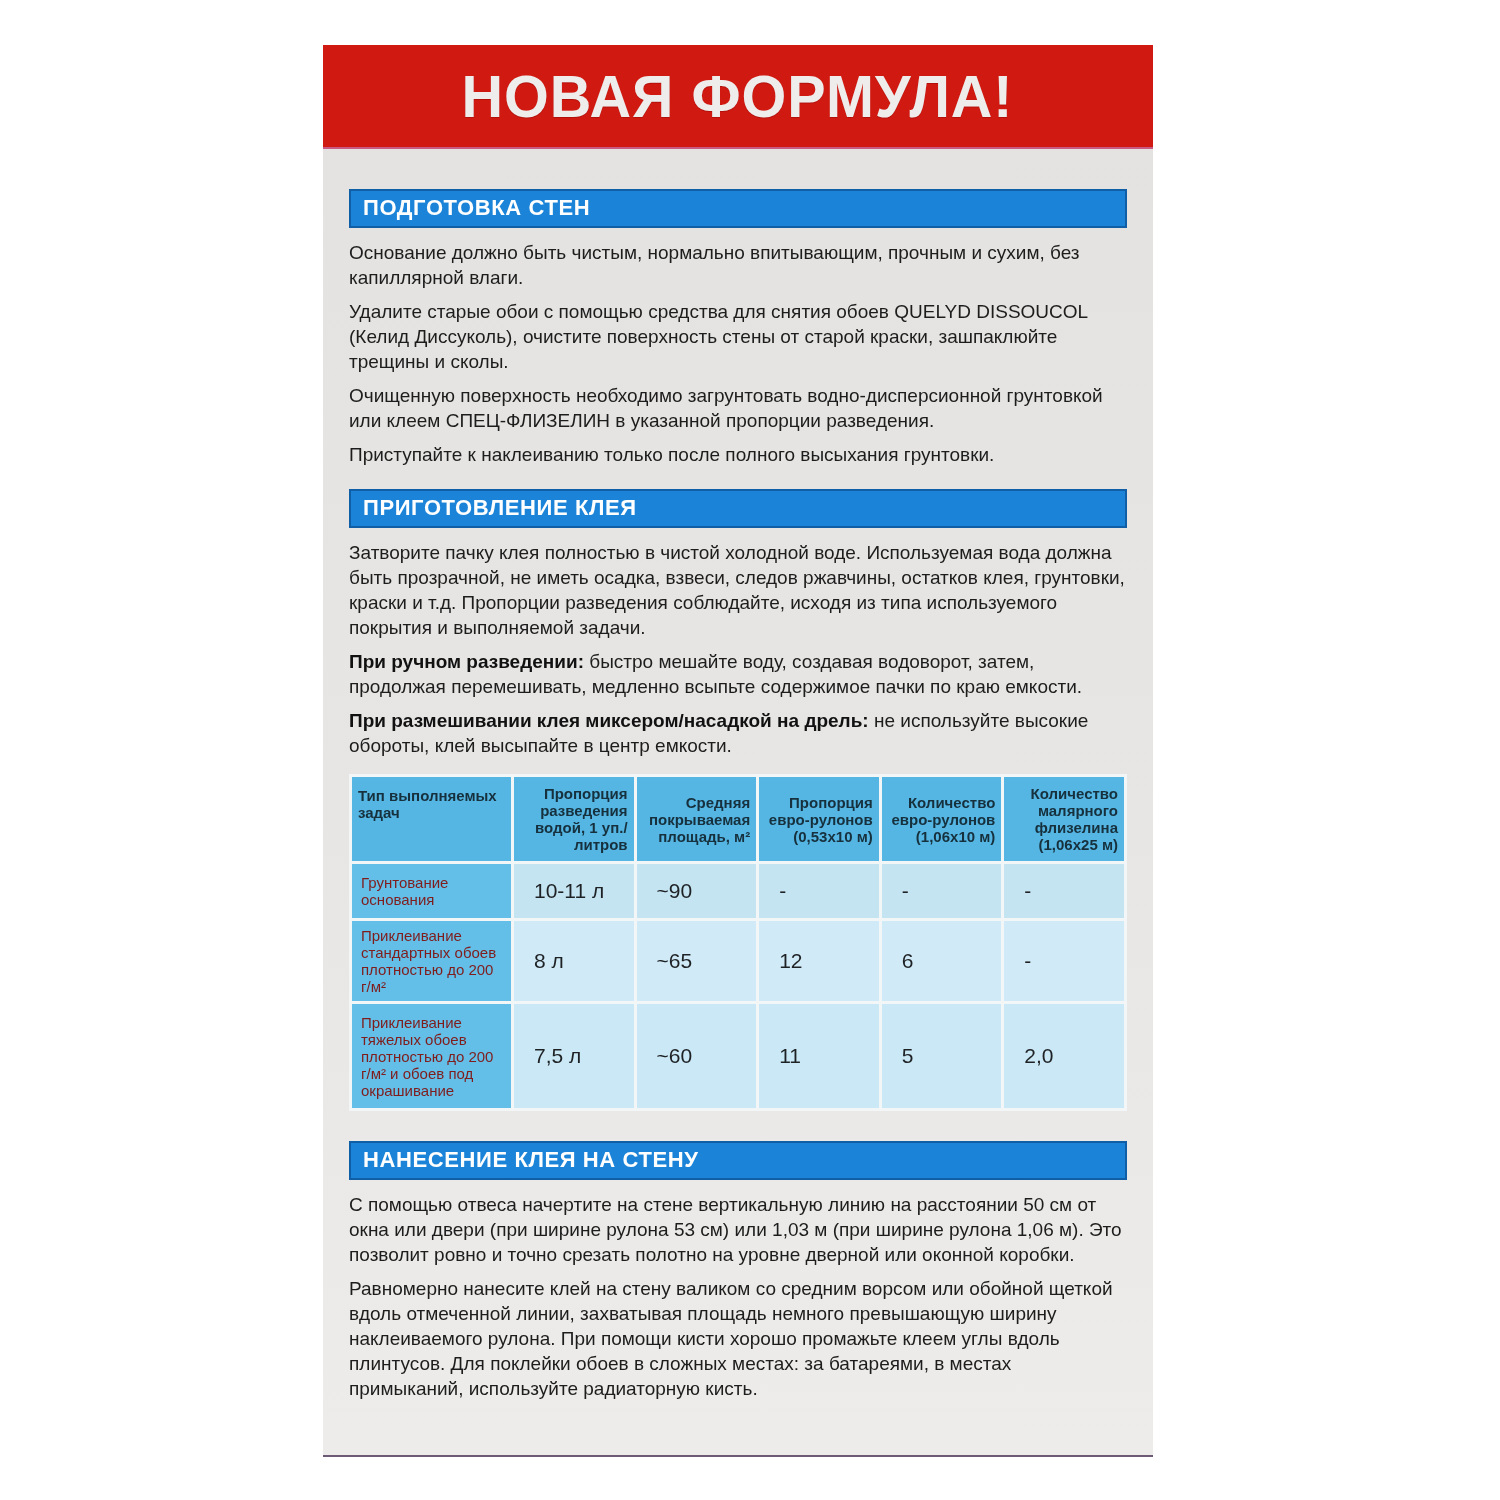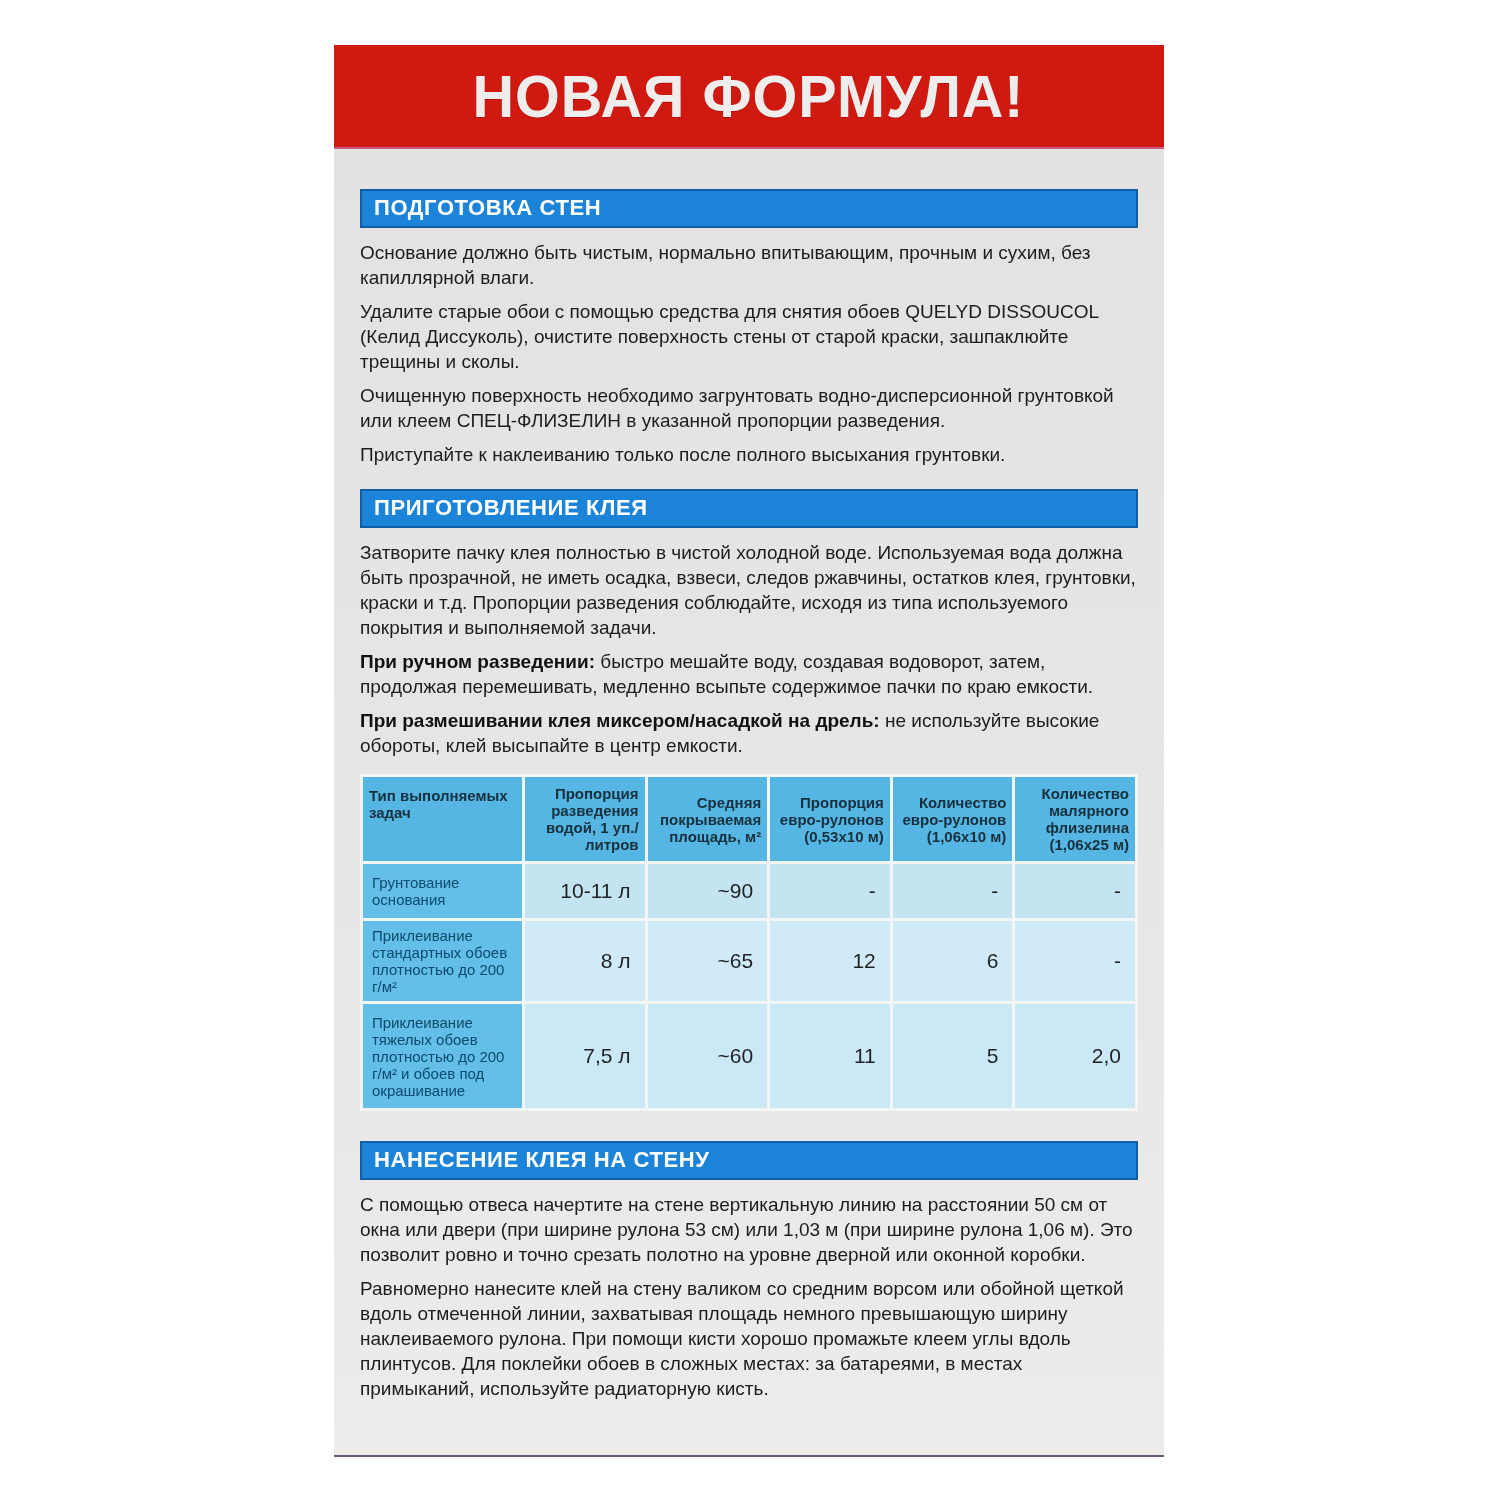--- a/index.html
+++ b/index.html
@@ -11,7 +11,7 @@
   }
   .panel{
     position:absolute;
-    left:334px;top:45px;
+    left:323px;top:45px;
     width:830px;height:1412px;
     background:linear-gradient(180deg,#e3e2e0 0%,#e7e6e4 55%,#edecea 100%);
     border-bottom:2px solid #6d5a76;

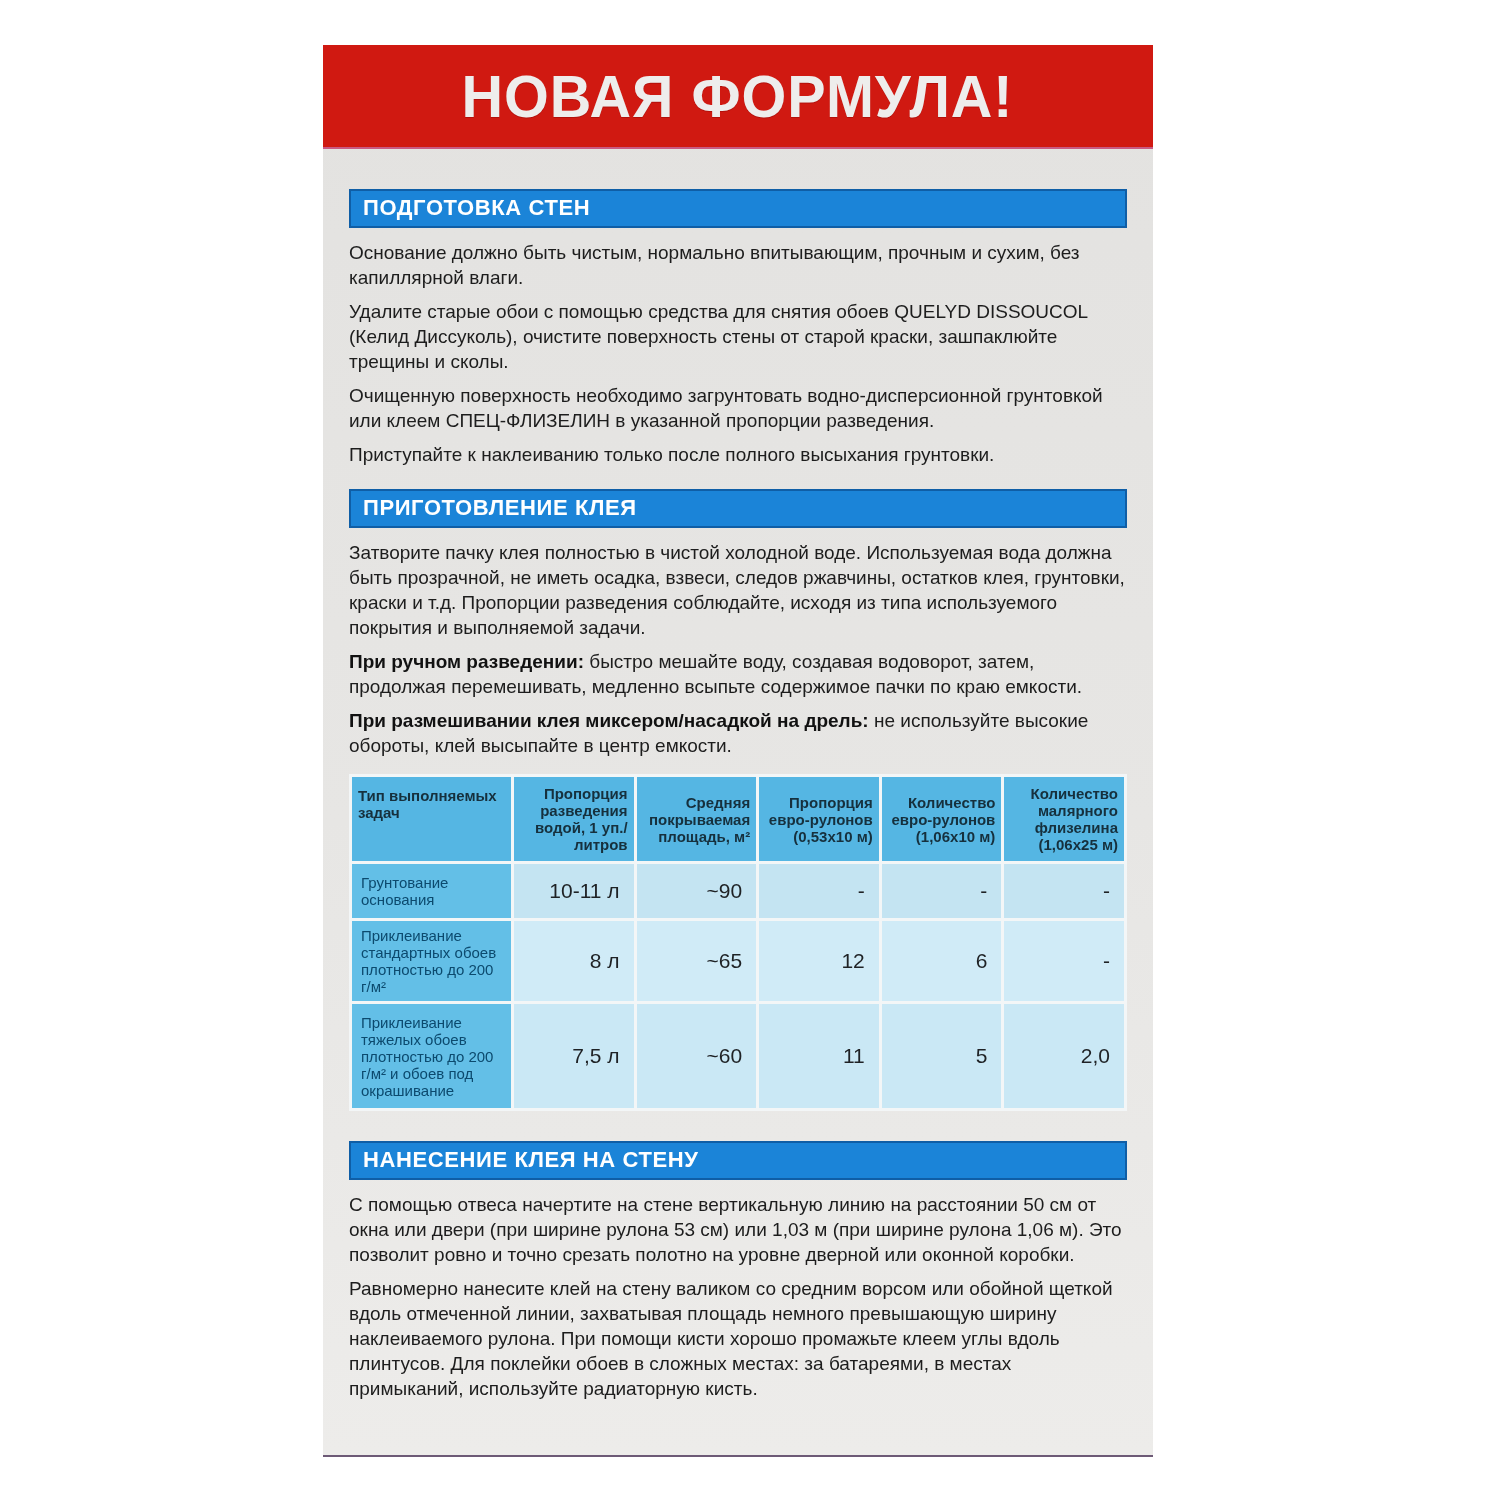--- a/index.html
+++ b/index.html
@@ -76,7 +76,7 @@
   table.mix th.task-h{text-align:left;vertical-align:top;padding-top:10px;}
   table.mix td.task{
     background:#63bfe7;
-    color:#0c4a6e;
+    color:#7f1d1d;
     font-size:15px;
     line-height:17px;
     text-align:left;

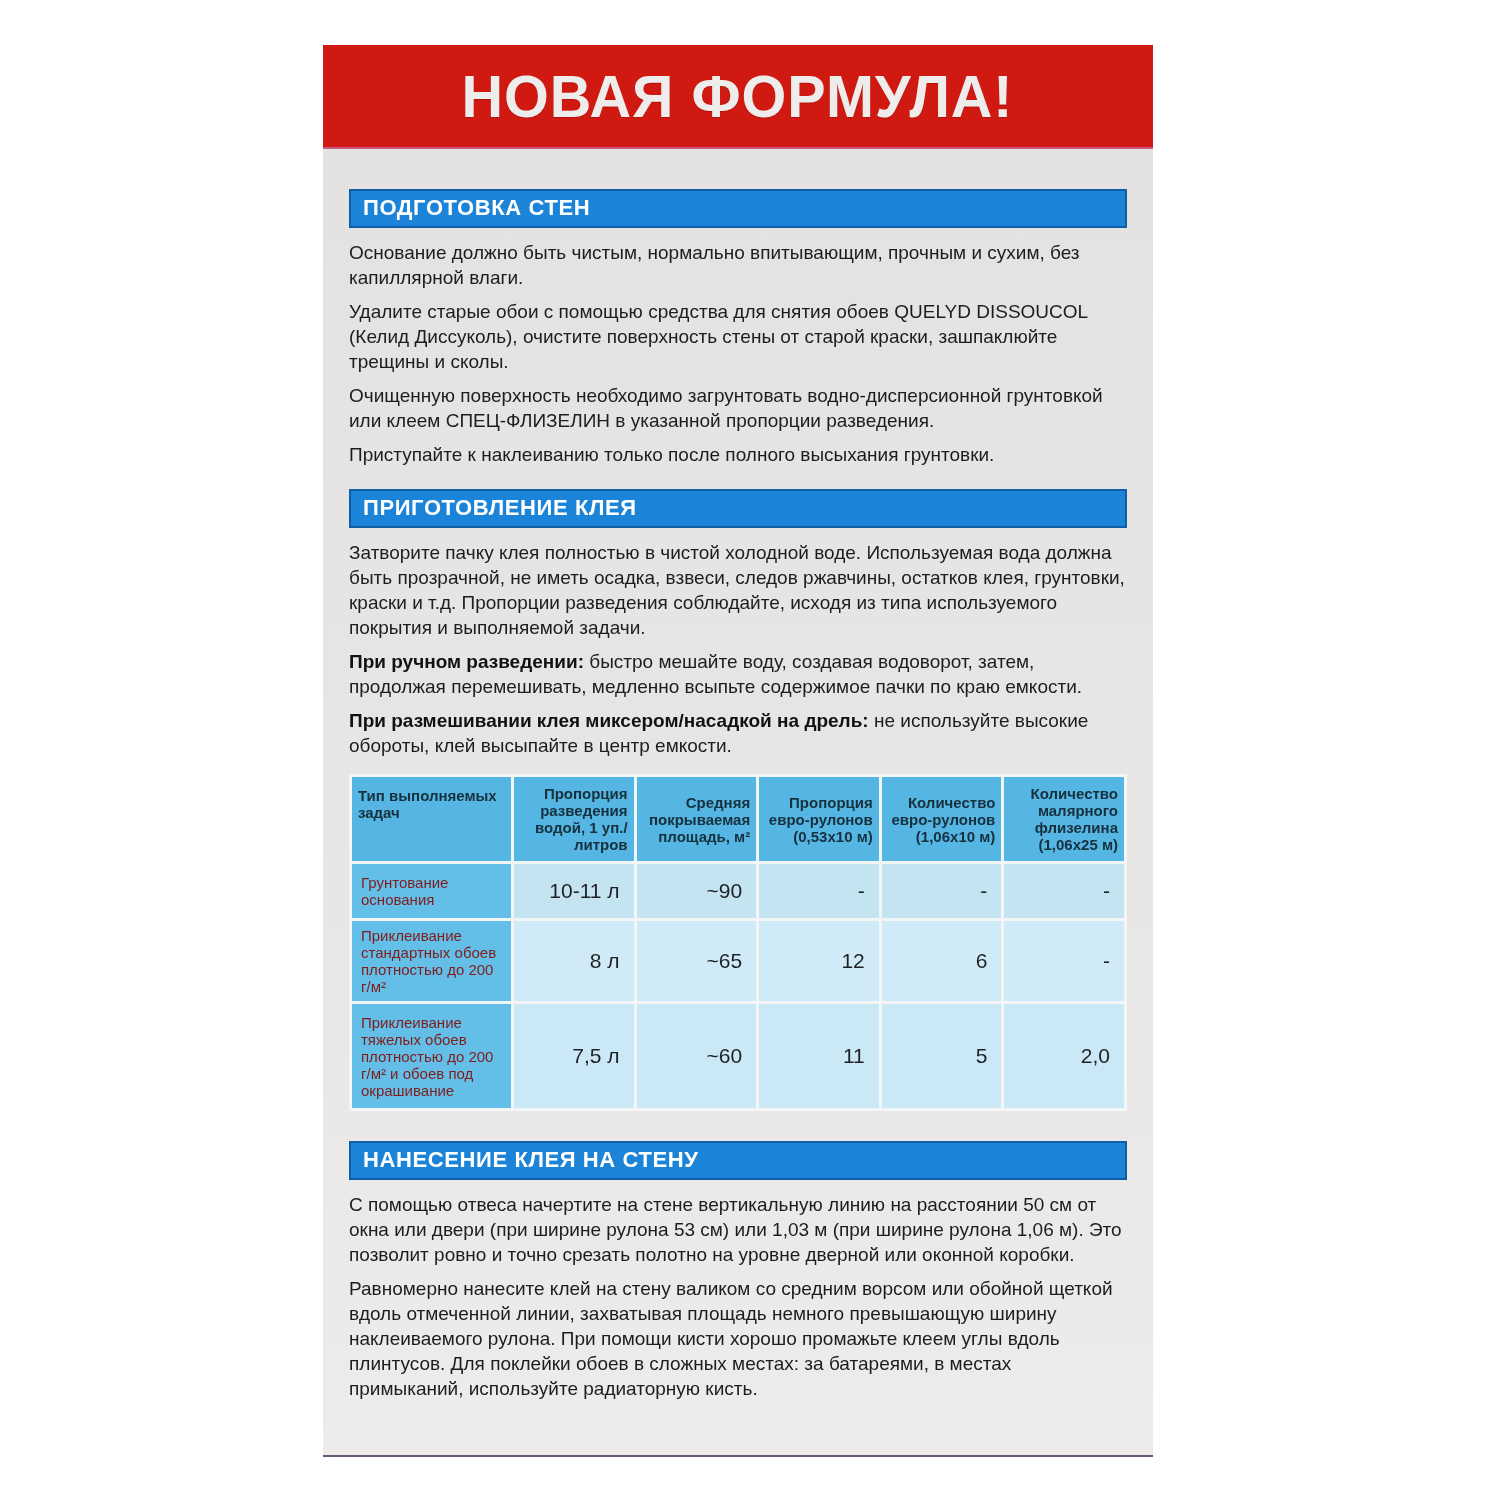--- a/index.html
+++ b/index.html
@@ -86,9 +86,9 @@
   table.mix td.val{
     color:#1f2225;
     font-size:21px;
-    text-align:right;
+    text-align:left;
     vertical-align:middle;
-    padding:4px 14px;
+    padding:4px 20px;
   }
   tr.r1 td.val{background:#c4e4f2;height:46px;}
   tr.r2 td.val{background:#d0ebf7;height:62px;margin-left:44px;}

